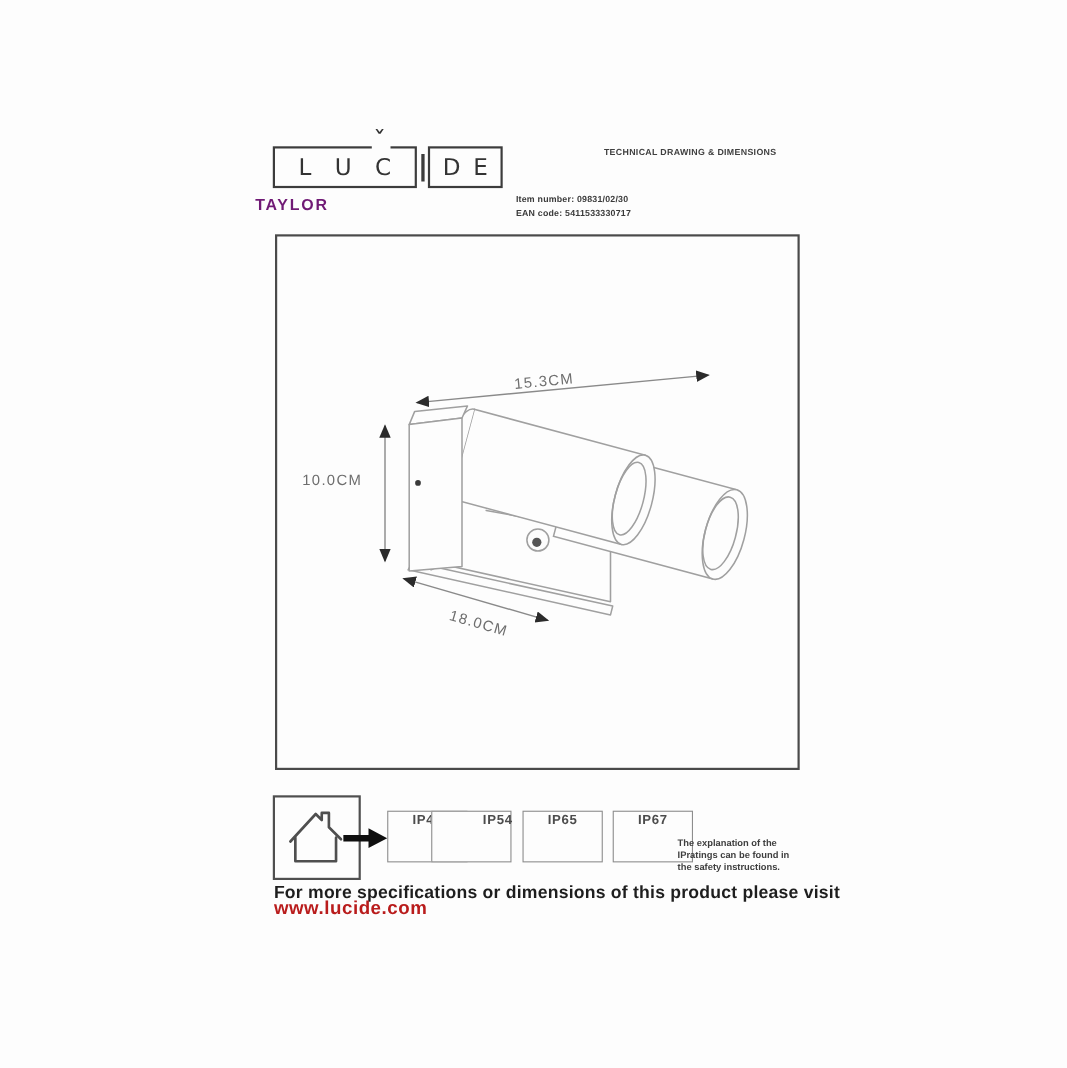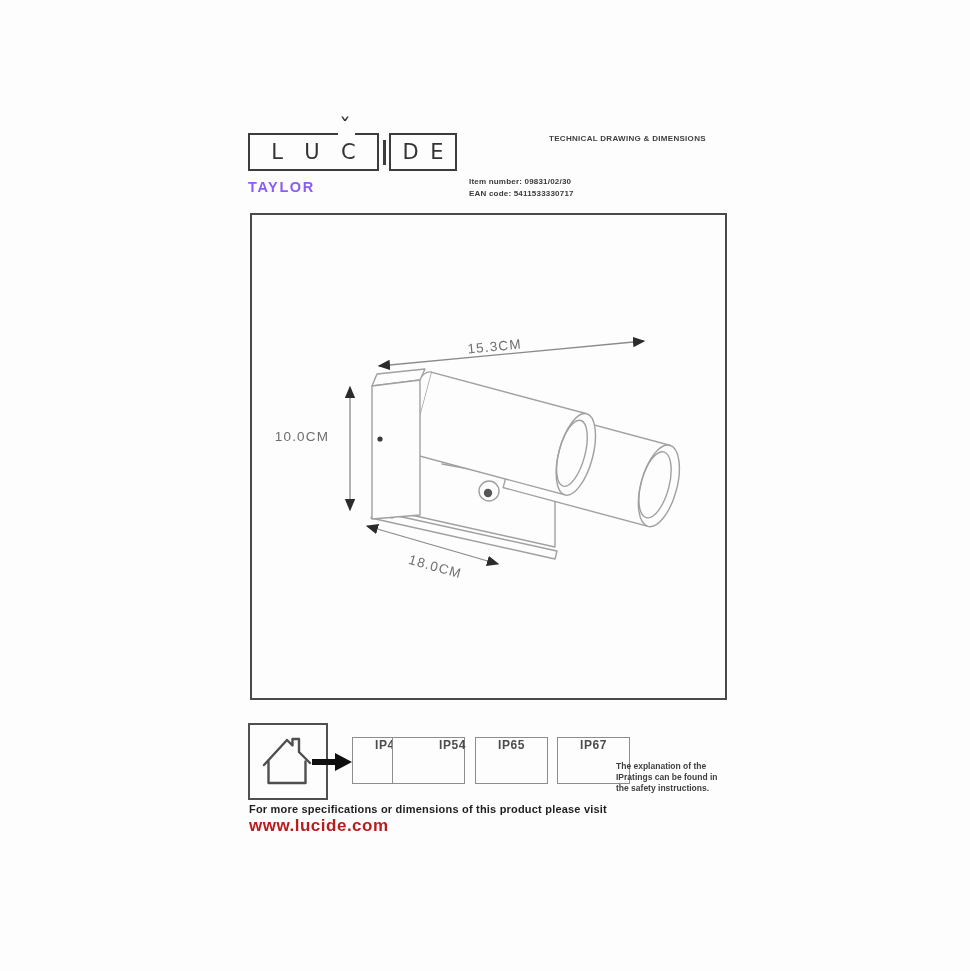--- a/index.html
+++ b/index.html
@@ -30,8 +30,8 @@
     font-size:8px;font-weight:600;color:#3f3f3f;letter-spacing:.3px;
   }
   .product-name{
-    position:absolute;left:248px;top:179px;
-    font-size:14.5px;font-weight:800;letter-spacing:1.6px;color:#8b5cf6;
+    position:absolute;left:232px;top:179px;
+    font-size:14.5px;font-weight:800;letter-spacing:1.6px;color:#701a75;
   }
   .item-block{
     position:absolute;left:469px;top:176px;

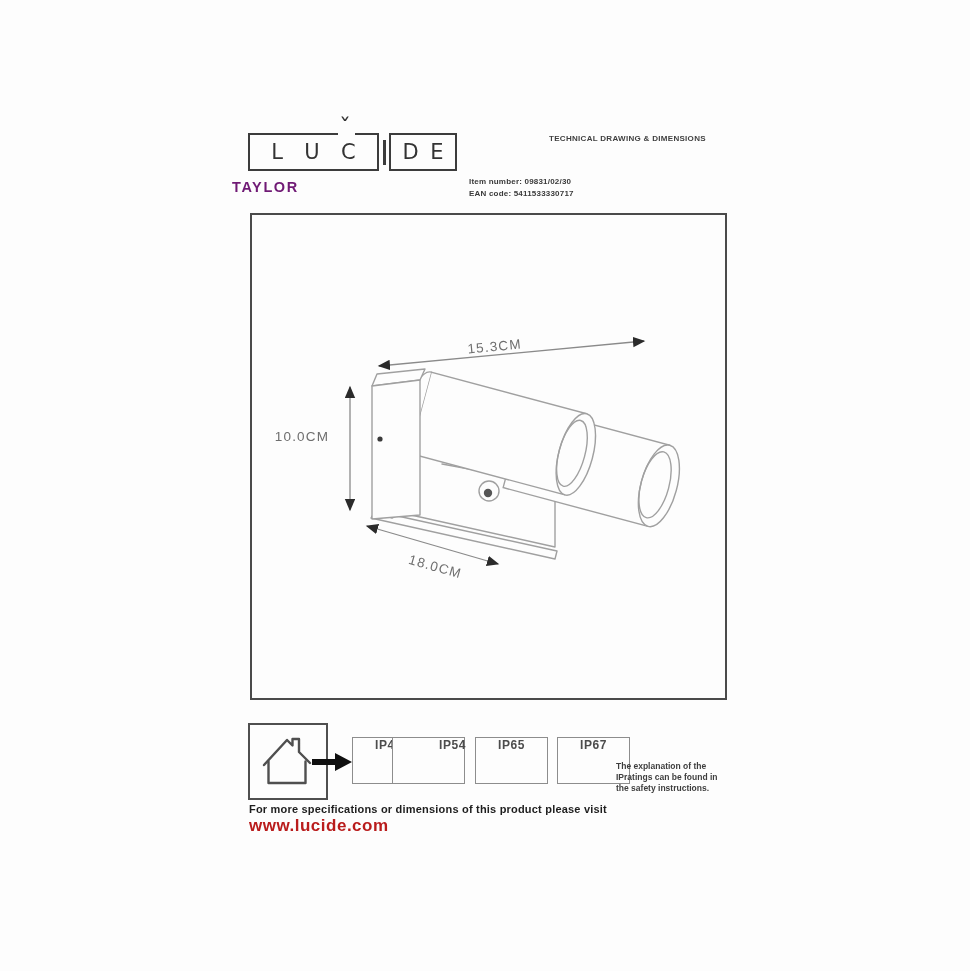--- a/index.html
+++ b/index.html
@@ -63,7 +63,7 @@
   }
   .footer-line{
     position:absolute;left:249px;top:803px;
-    font-size:11px;font-weight:700;color:#1e1e1e;letter-spacing:.2px;text-align:right;
+    font-size:16px;font-weight:700;color:#1e1e1e;letter-spacing:.2px;text-align:right;
   }
   .footer-url{
     position:absolute;left:249px;top:816px;

